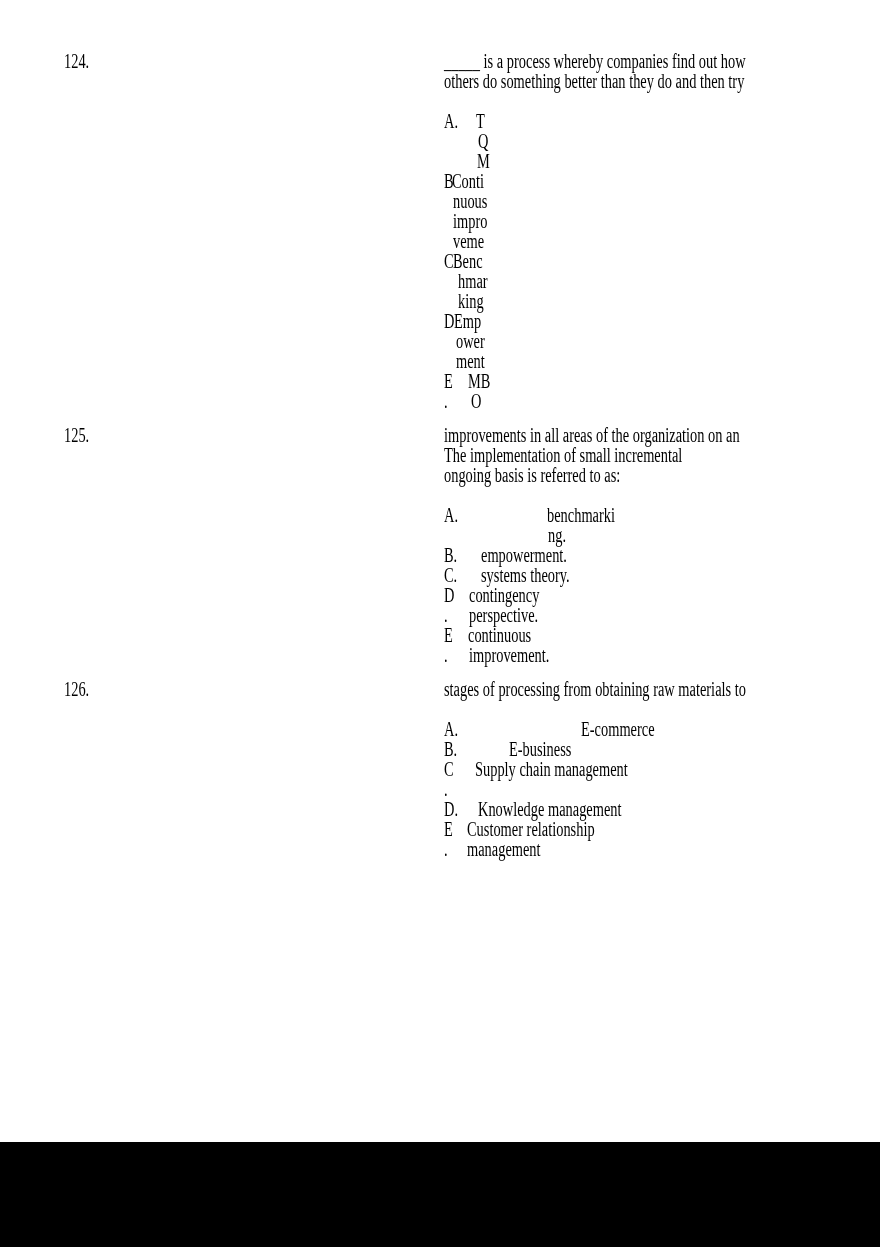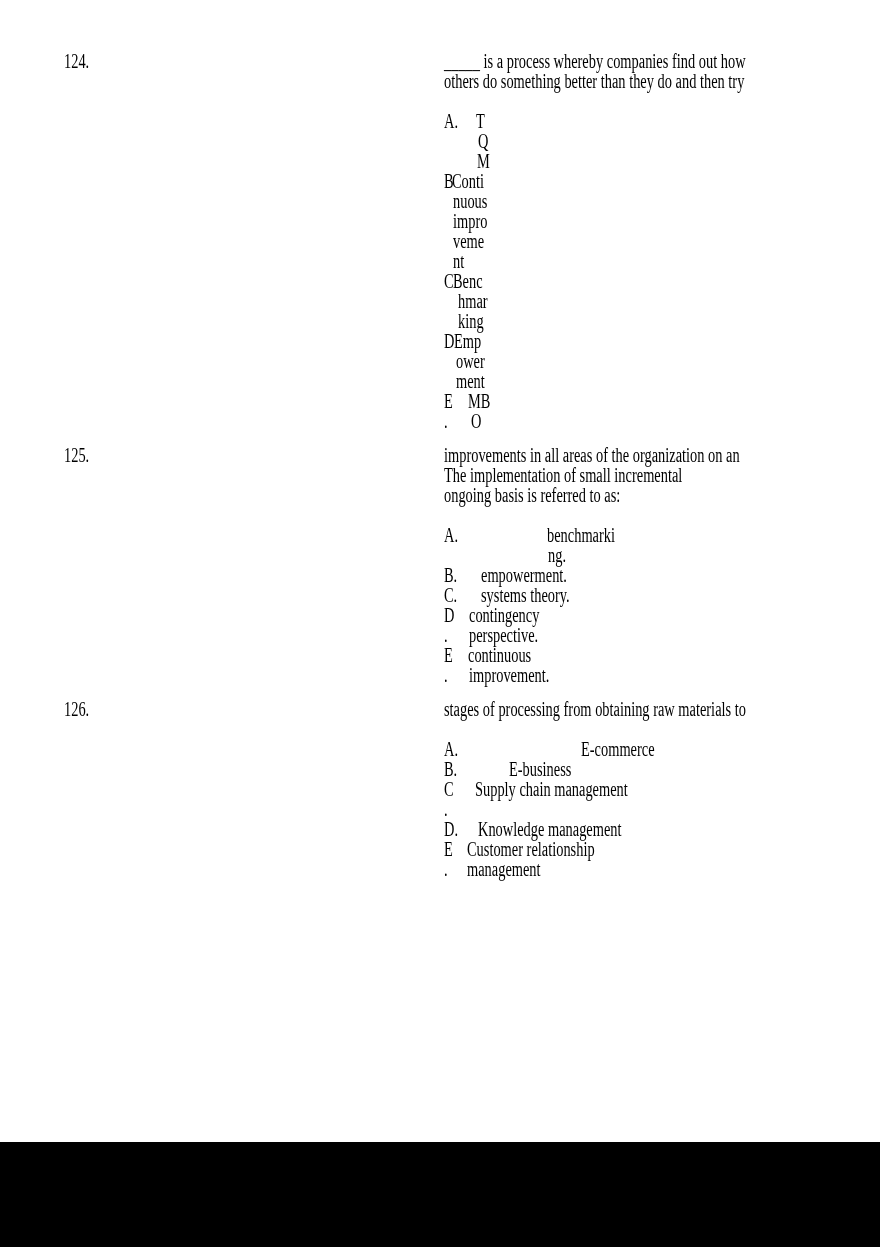--- a/index.html
+++ b/index.html
@@ -80,10 +80,6 @@
               <span class="opt-label sx"></span>
               <span class="opt-text sx" style="left: 9px;">veme</span>
             </div>
-            <div class="opt-line">
-              <span class="opt-label sx"></span>
-              <span class="opt-text sx" style="left: 9px;">nt</span>
-            </div>
           </div>
           <div class="opt-group">
             <div class="opt-line">

